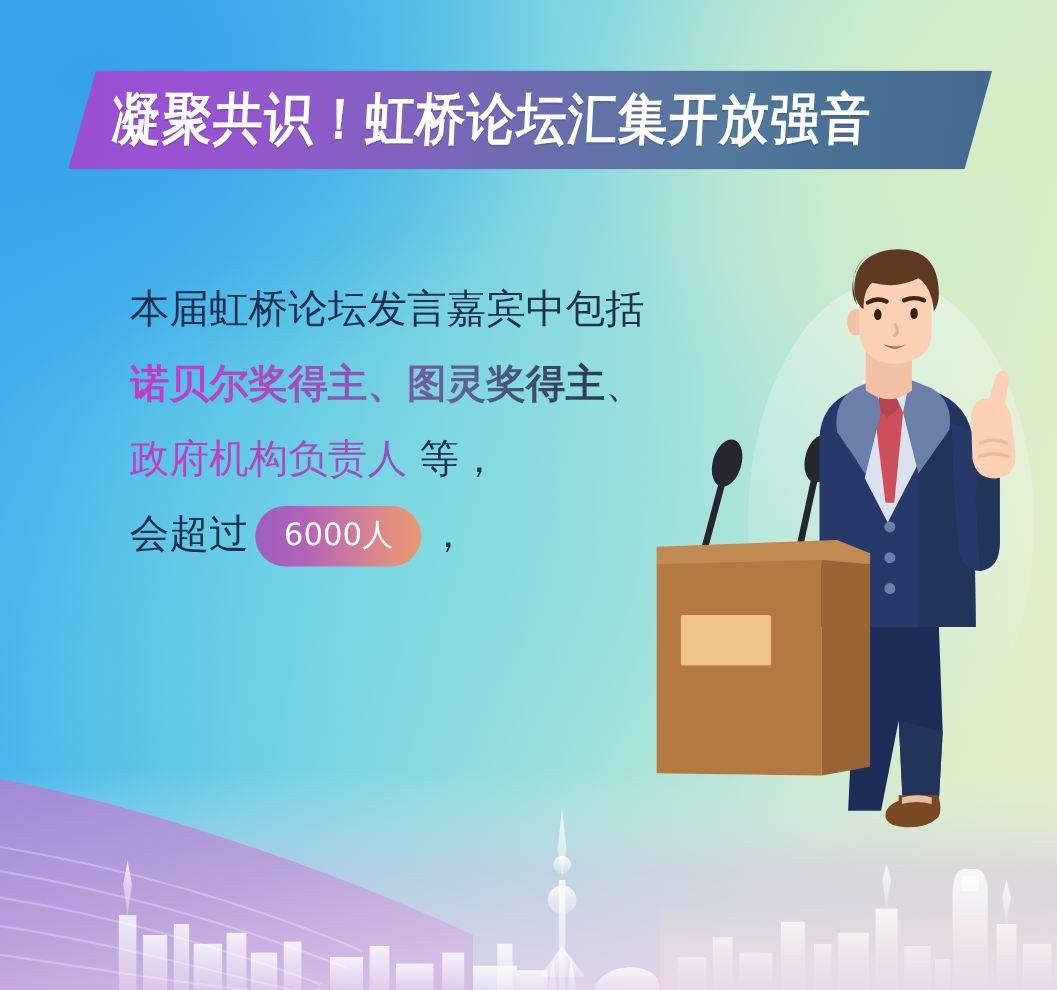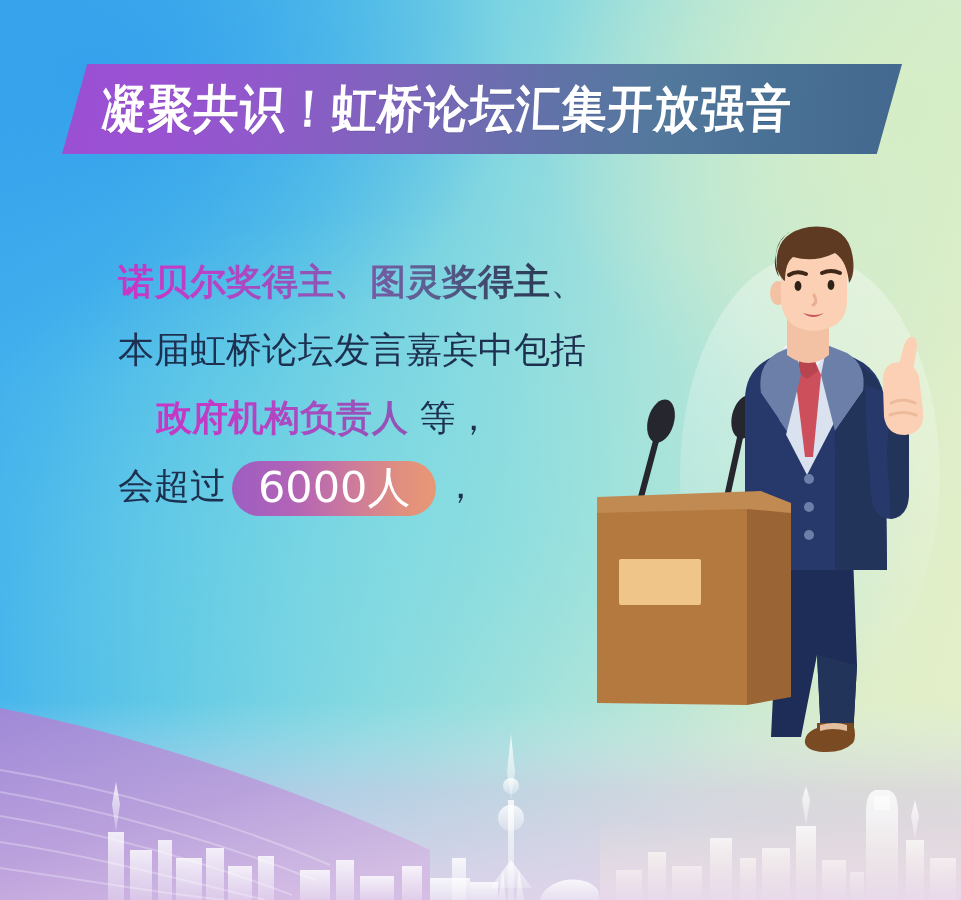--- a/index.html
+++ b/index.html
@@ -362,11 +362,11 @@
   <div id="copy">
 
     <div class="line">
+      <span class="plain">本届虹桥论坛发言嘉宾中包括</span>
+    </div>
+
+    <div class="line">
       <span class="hl">诺贝尔奖得主、图灵奖得主</span><span class="punct">、</span>
-    </div>
-
-    <div class="line">
-      <span class="plain">本届虹桥论坛发言嘉宾中包括</span>
     </div>
 
 

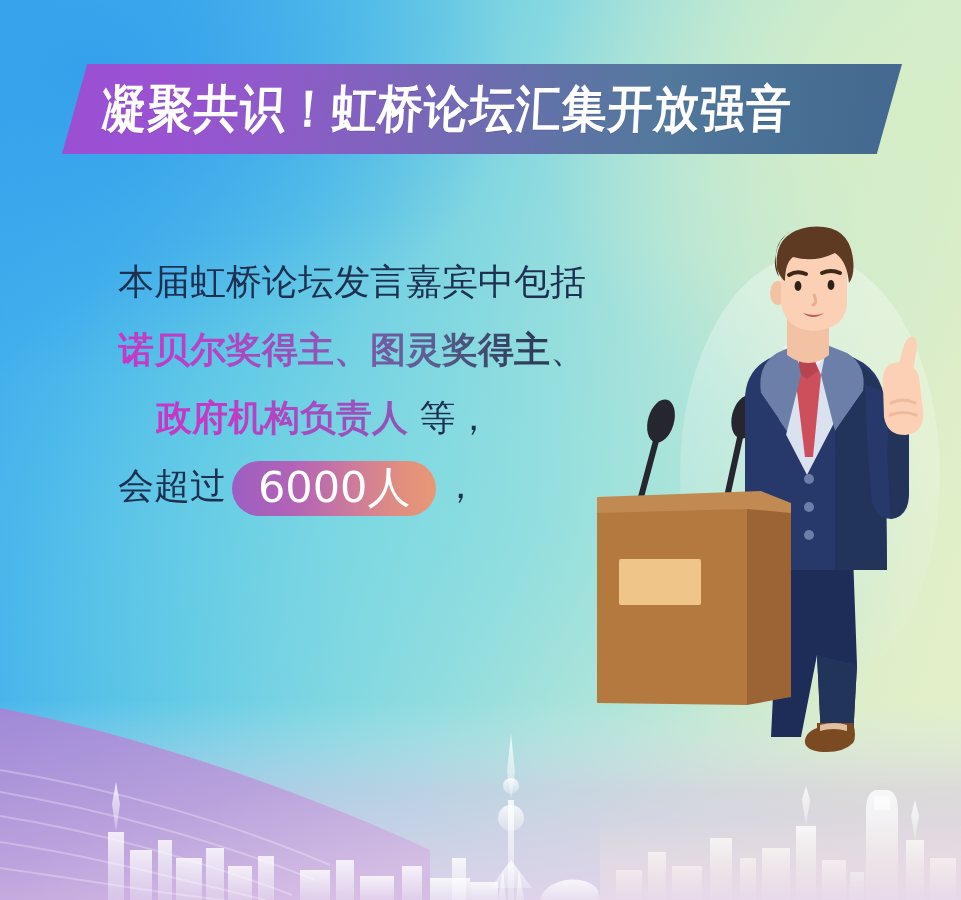--- a/index.html
+++ b/index.html
@@ -101,12 +101,11 @@
     -webkit-text-fill-color: transparent;
   }
   .hl-short {
-    font-weight: bold;
+    font-weight: normal;
     background-image: linear-gradient(90deg, #c936c4 0%, #bf3dc4 30%, #a94ac0 60%, #8f55b4 100%);
     -webkit-background-clip: text;
     background-clip: text;
     color: transparent;
-    margin-left: 38px;
     -webkit-text-fill-color: transparent;
   }
   .plain { color: #1d3050; }

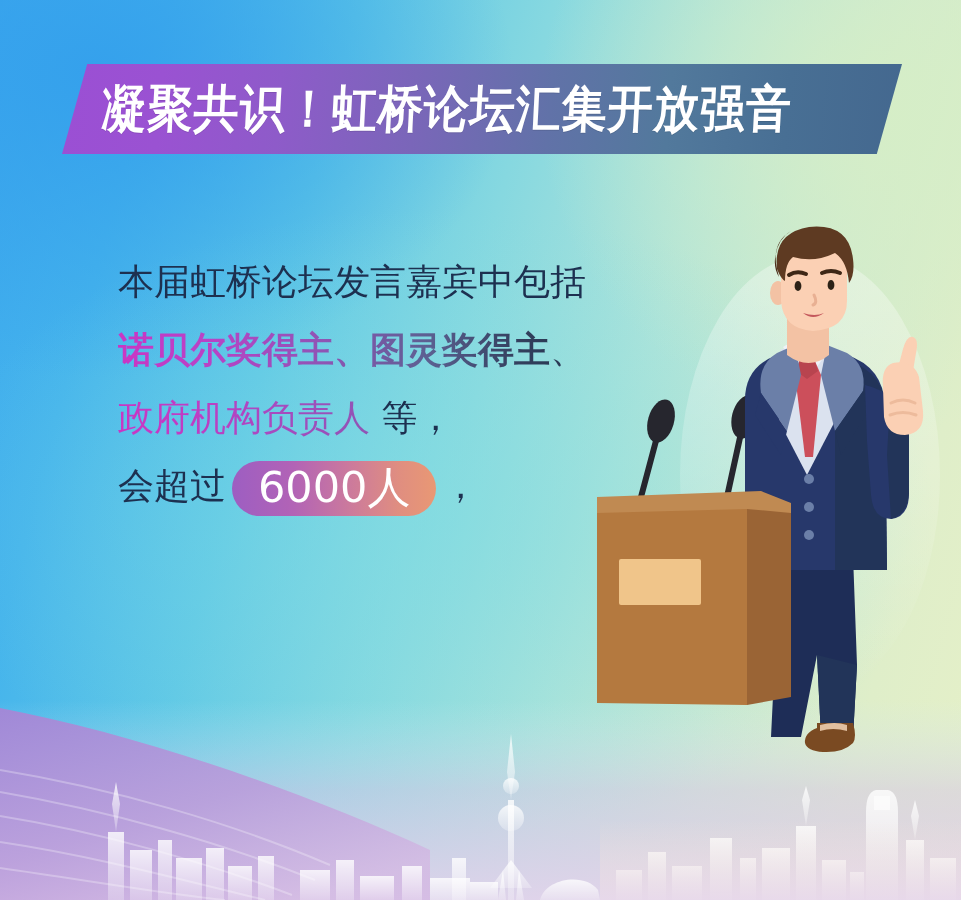--- a/index.html
+++ b/index.html
@@ -119,7 +119,7 @@
     padding: 4px 26px 7px 26px;
     border-radius: 40px;
     color: #ffffff;
-    font-size: 43px;
+    font-size: 28px;
     line-height: 44px;
     background: linear-gradient(90deg, #9d5ec2 0%, #b263b6 30%, #cc7a9c 58%, #e08e80 82%, #e99874 100%);
   }

